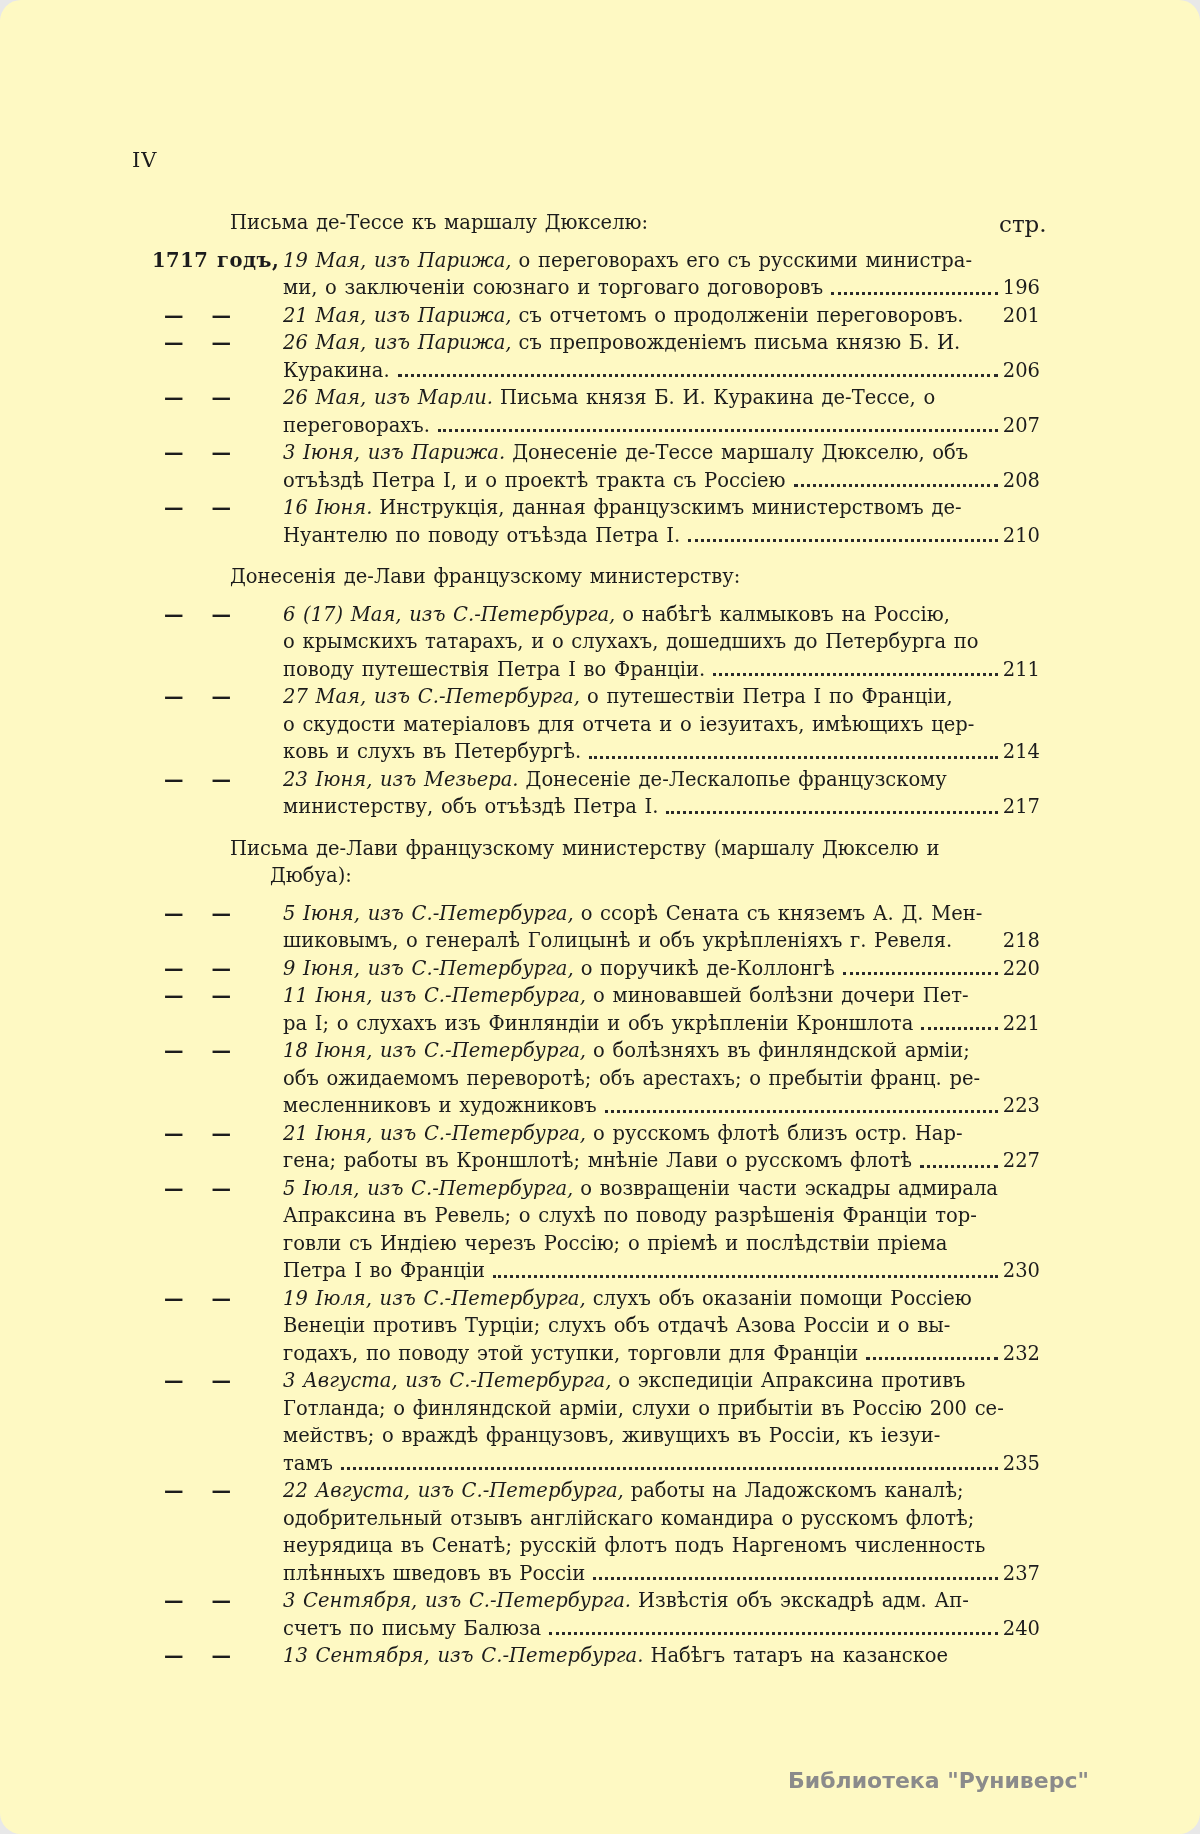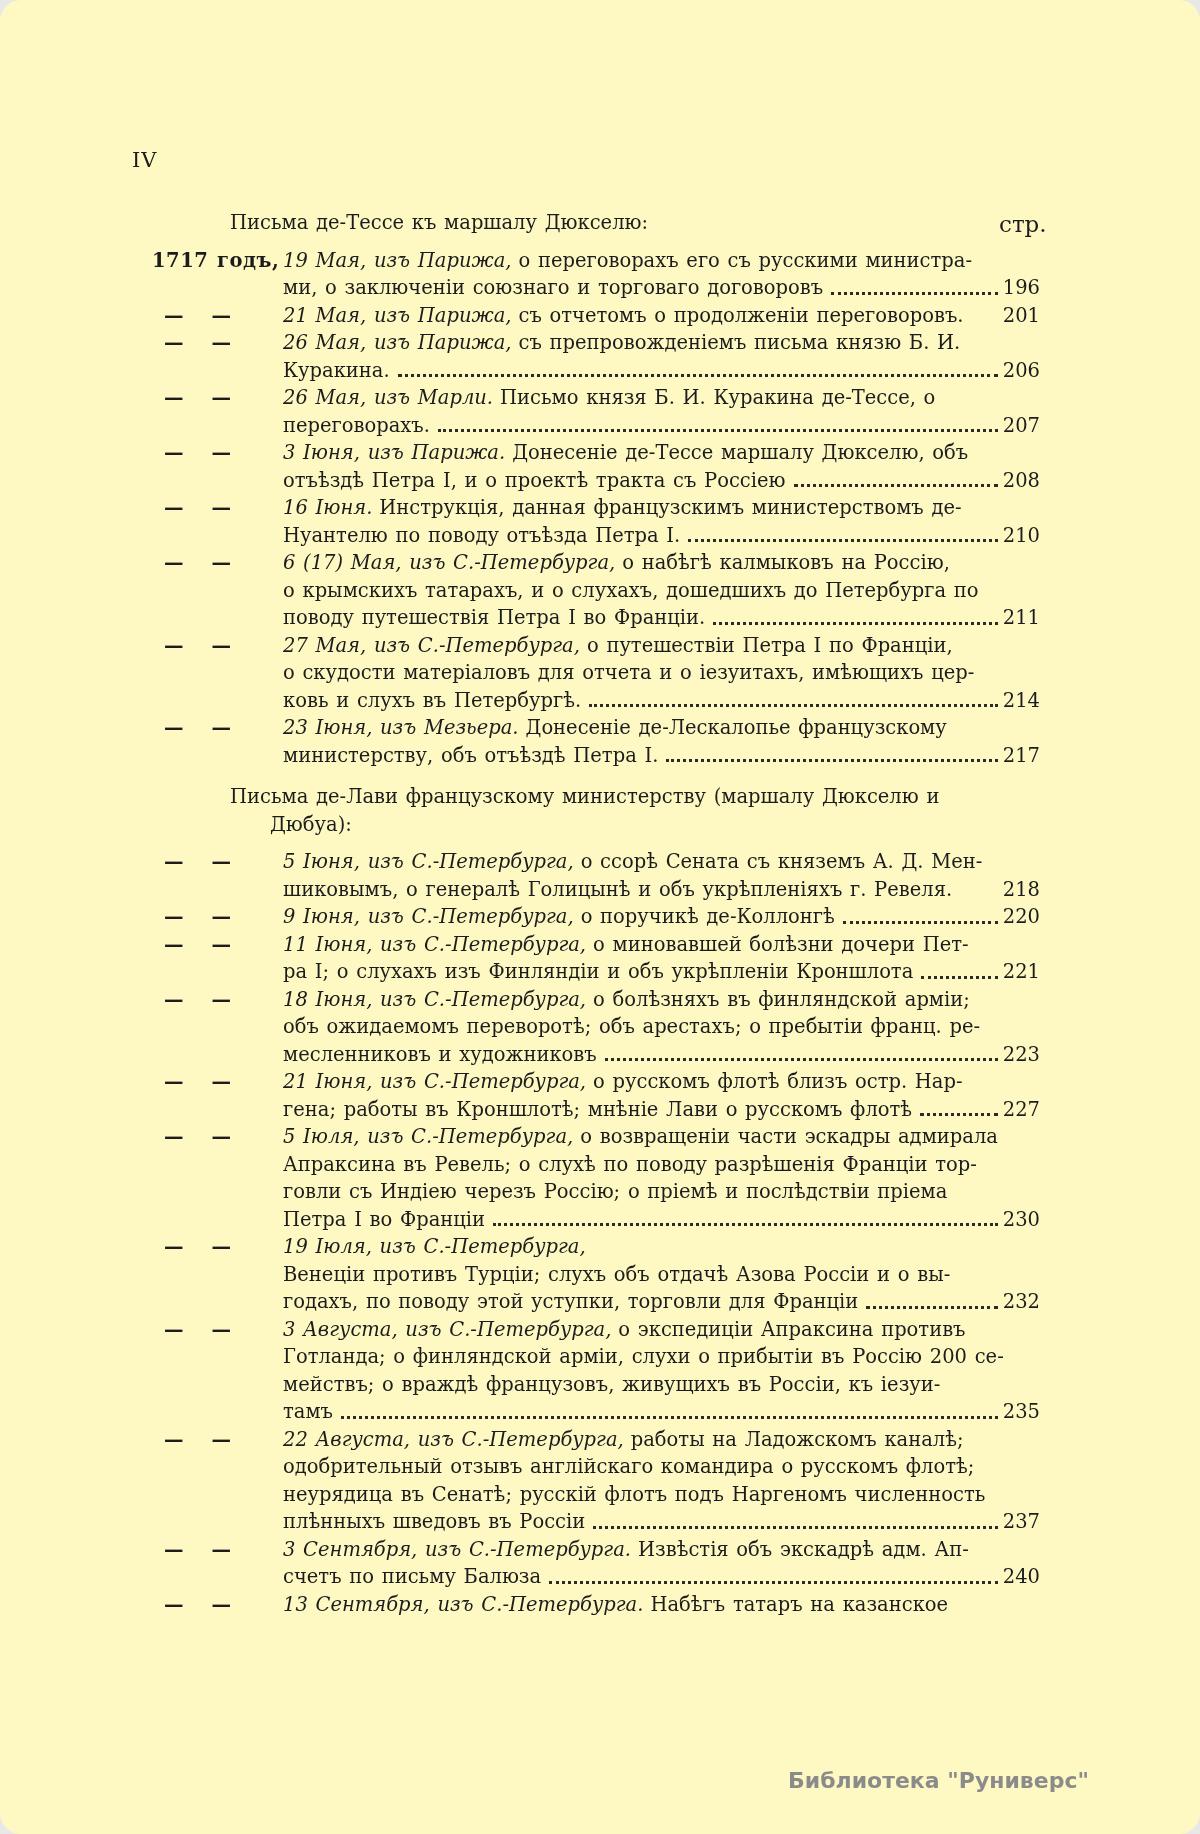--- a/index.html
+++ b/index.html
@@ -104,7 +104,7 @@
         <div class="row">
           <span class="yearcol"><span class="dash d1">—</span><span class="dash d2">—</span></span>
           <span class="date">26 Мая, изъ Марли.</span>
-          <span class="text">Письмо князя Б. И. Куракина де-Тессе, о</span>
+          <span class="text">Письма князя Б. И. Куракина де-Тессе, о</span>
         </div>
         <div class="row">
           <span class="yearcol"></span>

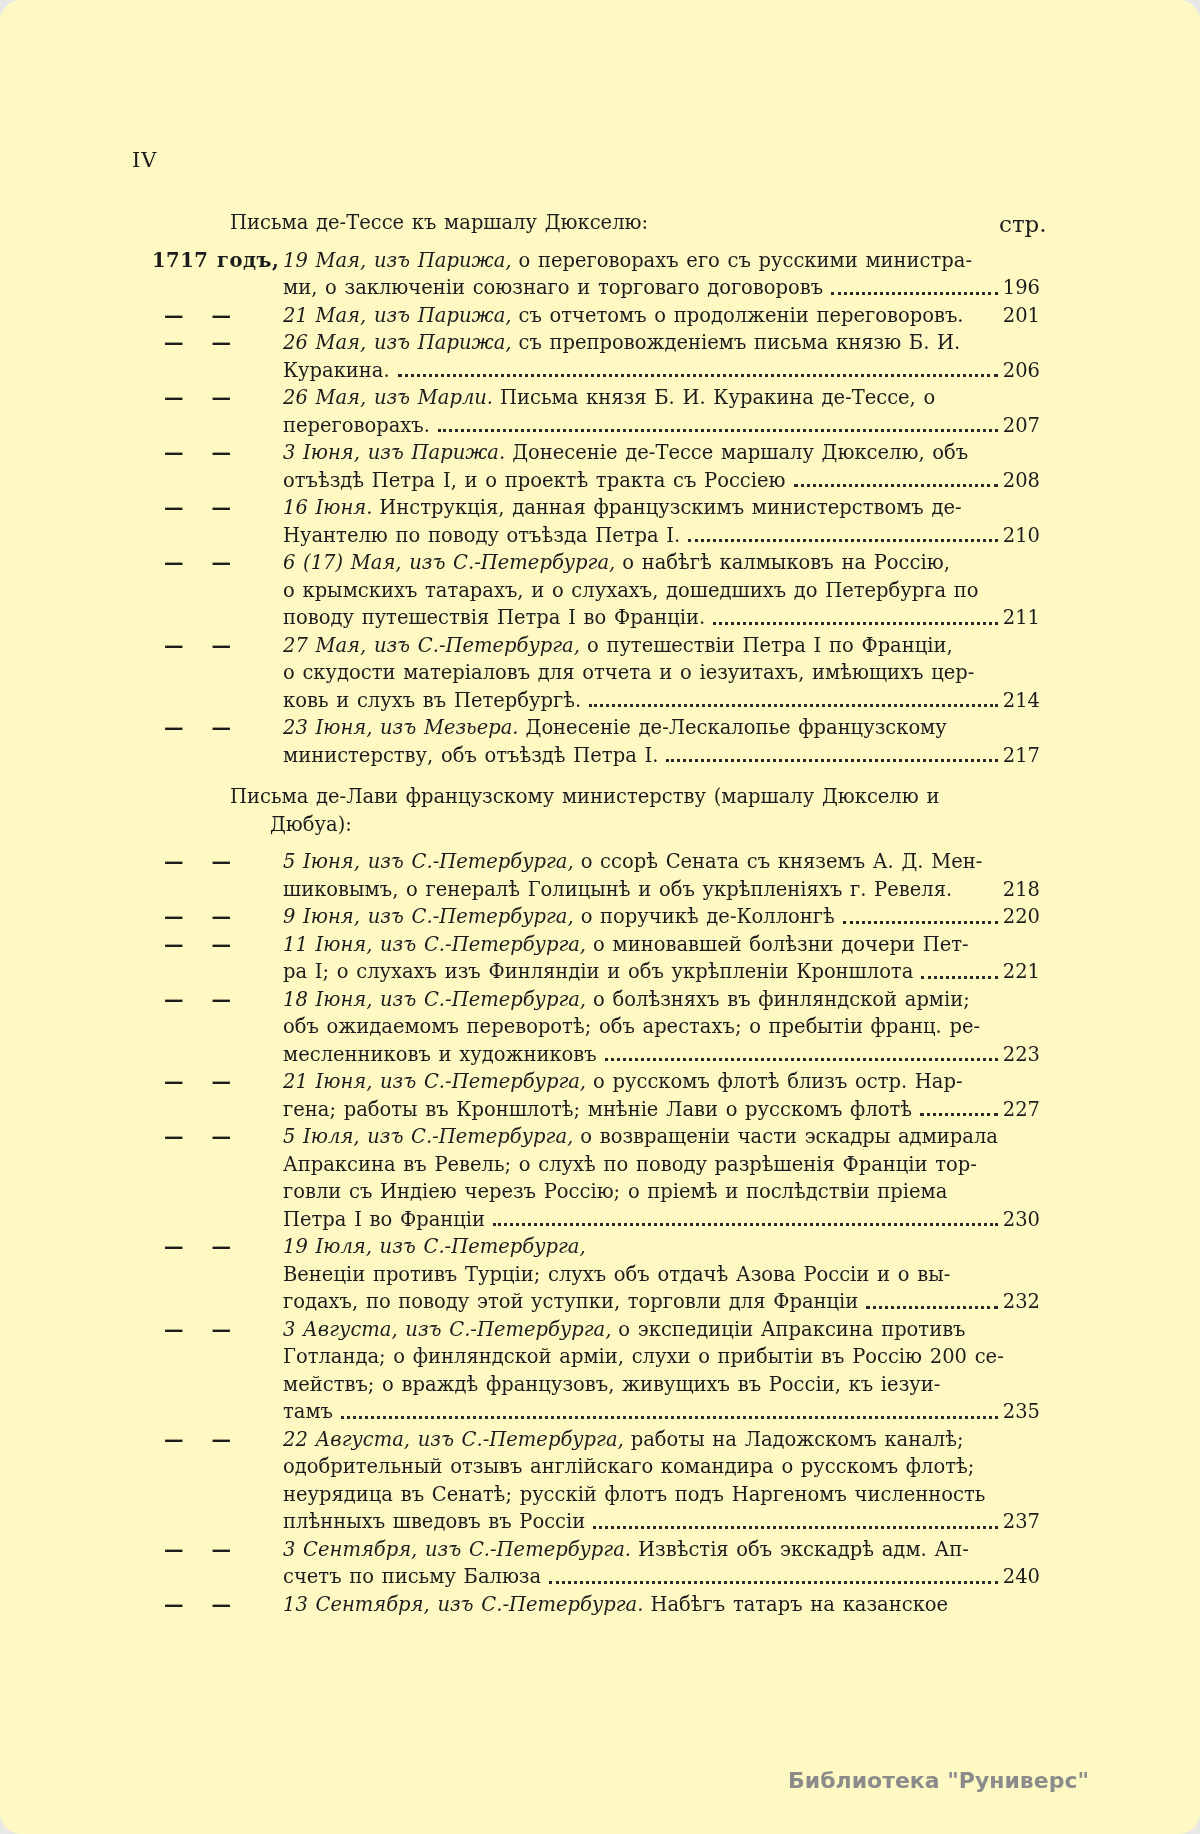--- a/index.html
+++ b/index.html
@@ -136,6 +136,11 @@
         </div>
       </div>
       <div class="section">
+        <div class="hdr-block">
+          <div class="row hdr-row">
+            <span class="hdr-text">Донесенія де-Лави французскому министерству:</span>
+          </div>
+        </div>
         <div class="row">
           <span class="yearcol"><span class="dash d1">—</span><span class="dash d2">—</span></span>
           <span class="date">6 (17) Мая, изъ С.-Петербурга,</span>

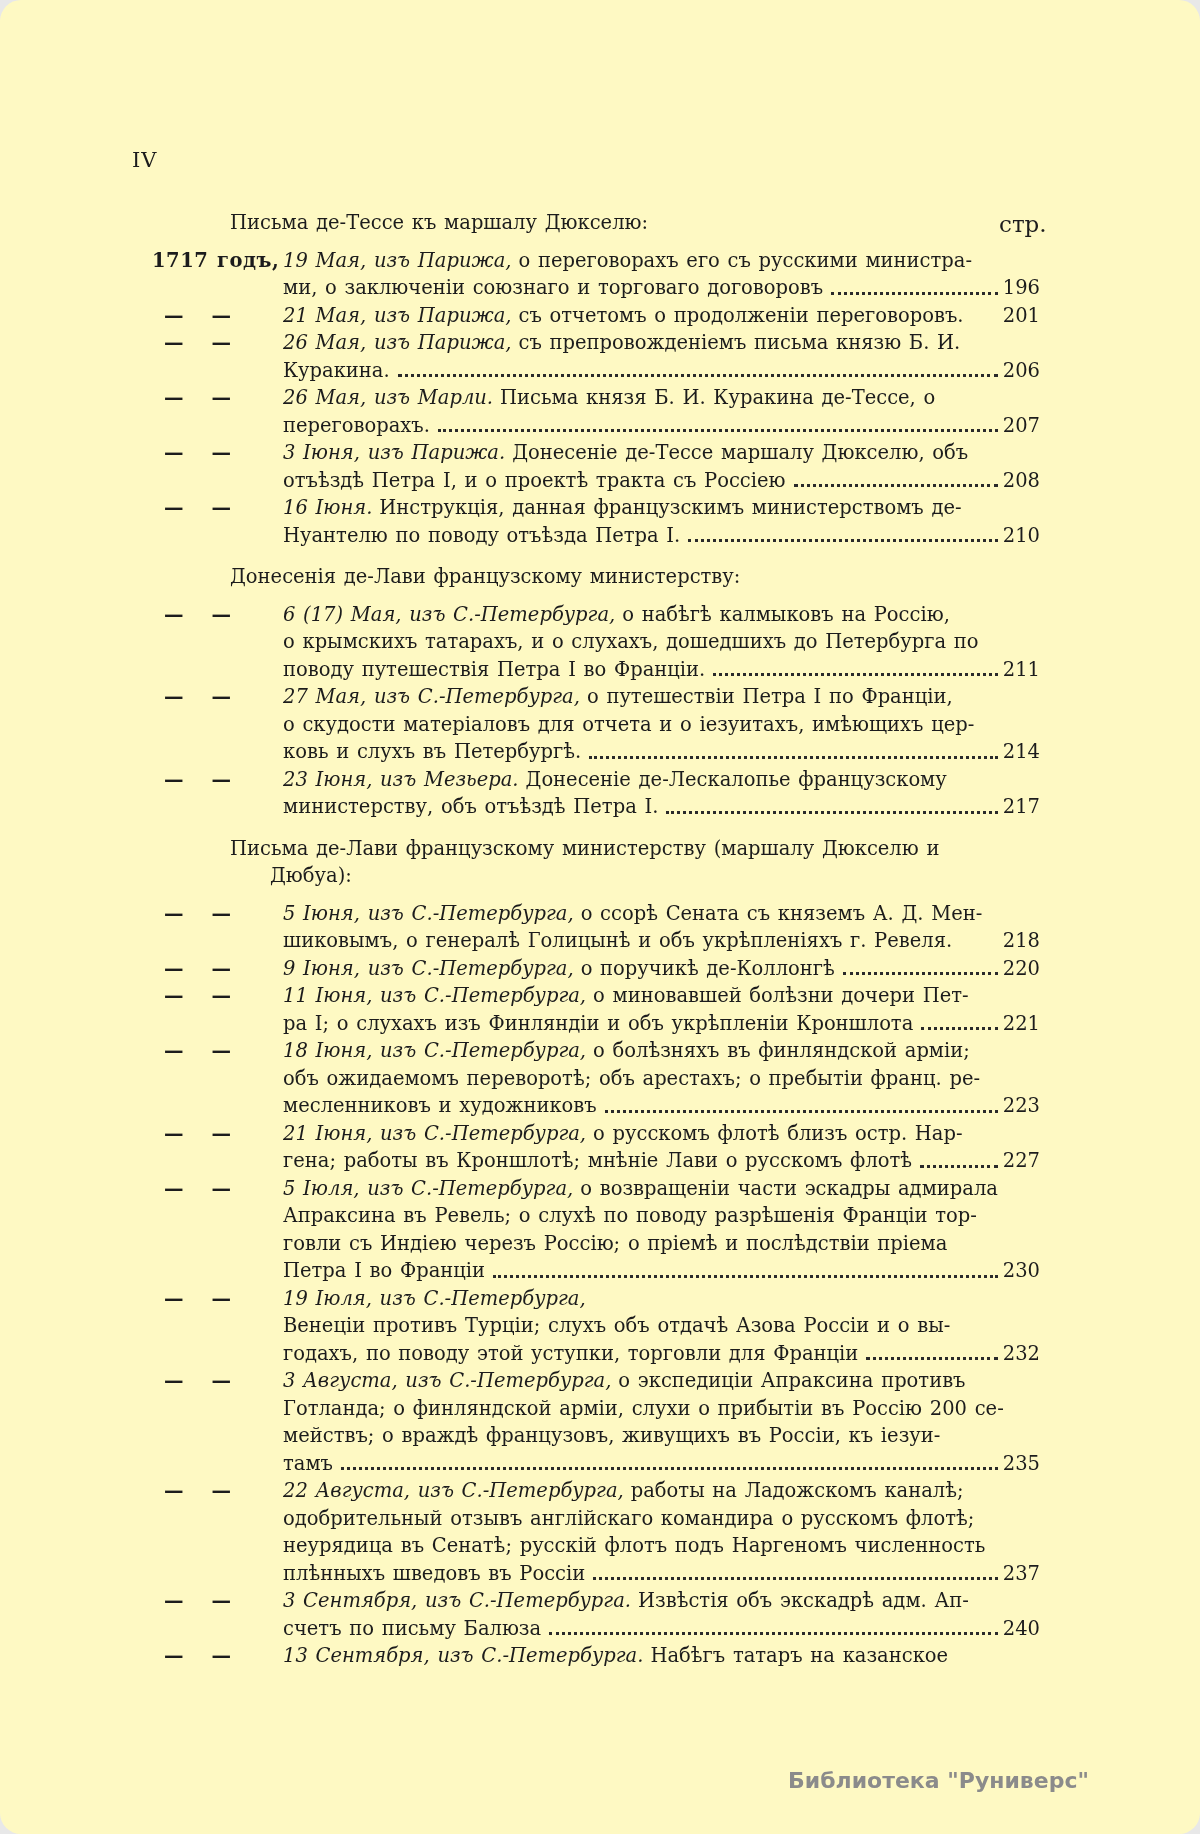--- a/index.html
+++ b/index.html
@@ -269,6 +269,7 @@
         <div class="row">
           <span class="yearcol"><span class="dash d1">—</span><span class="dash d2">—</span></span>
           <span class="date">19 Іюля, изъ С.-Петербурга,</span>
+          <span class="text">слухъ объ оказаніи помощи Россіею</span>
         </div>
         <div class="row">
           <span class="yearcol"></span>

